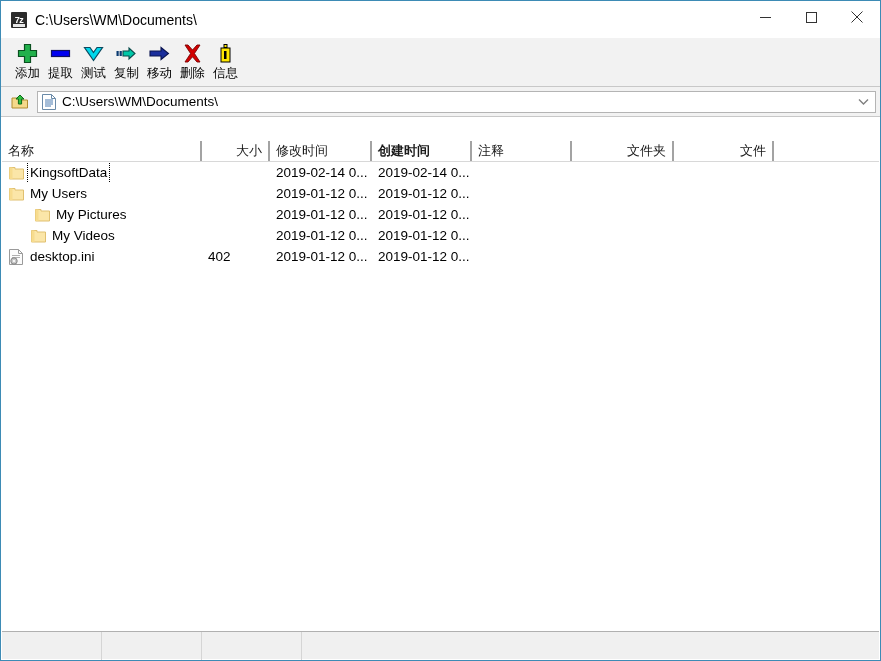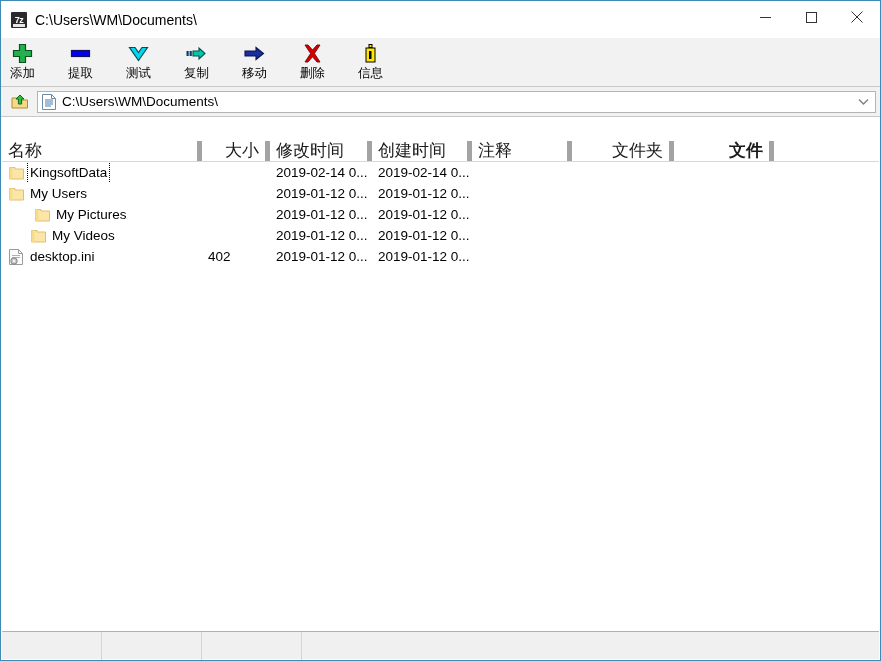--- a/index.html
+++ b/index.html
@@ -101,10 +101,9 @@
     border-bottom: 1px solid #c8c8c8;
     display: flex;
     align-items: flex-start;
-    padding-left: 5px;
+    padding-left: 10px;
     padding-top: 2px;
     box-sizing: border-box;
-    gap: 25px;
   }
   .tb-btn {
     width: 33px;

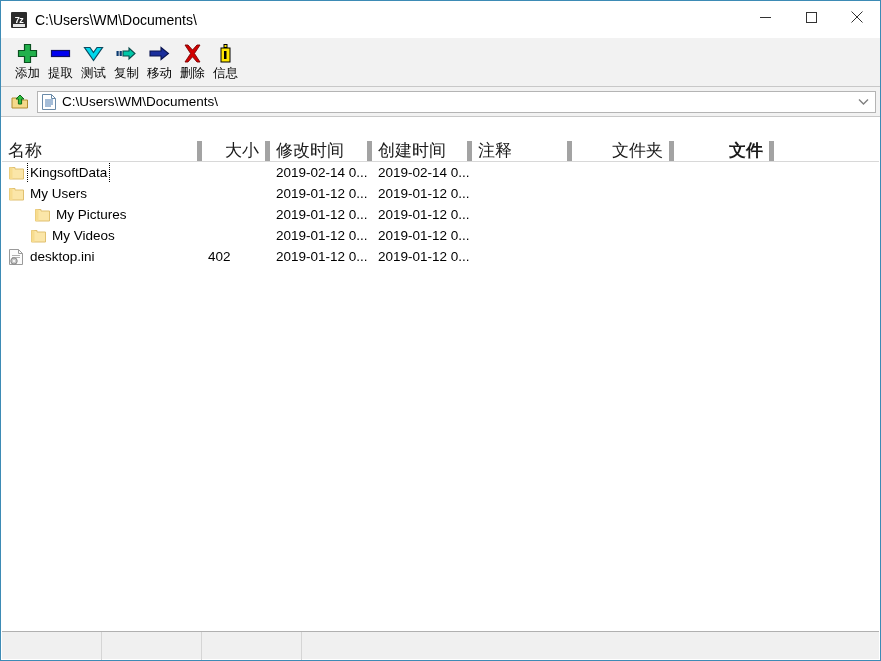--- a/index.html
+++ b/index.html
@@ -204,12 +204,12 @@
     box-sizing: border-box;
   }
   .lv-th {
-    font-size: 17px;
+    font-size: 13px;
     color: #1a1a1a;
     line-height: 20px;
     padding: 0 6px;
     box-sizing: border-box;
-    border-right: 5px solid #a3a3a3;
+    border-right: 2px solid #a3a3a3;
     white-space: nowrap;
     overflow: hidden;
     flex: none;

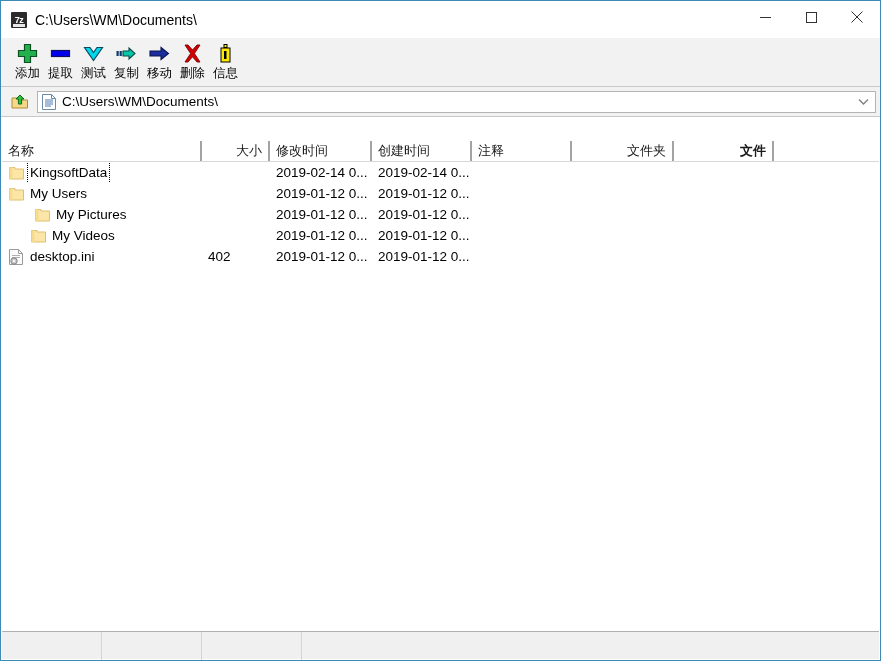--- a/index.html
+++ b/index.html
@@ -419,7 +419,7 @@
         <div class="lv-th" style="width: 200px;">名称</div>
         <div class="lv-th right" style="width: 68px;">大小</div>
         <div class="lv-th" style="width: 102px;">修改时间</div>
-        <div class="lv-th" style="width: 100px;">创建时间</div>
+        <div class="lv-th" style="width: 100px; font-weight: bold;">创建时间</div>
         <div class="lv-th" style="width: 100px;">注释</div>
         <div class="lv-th right" style="width: 102px;">文件夹</div>
         <div class="lv-th right" style="width: 100px; font-weight: bold;">文件</div>

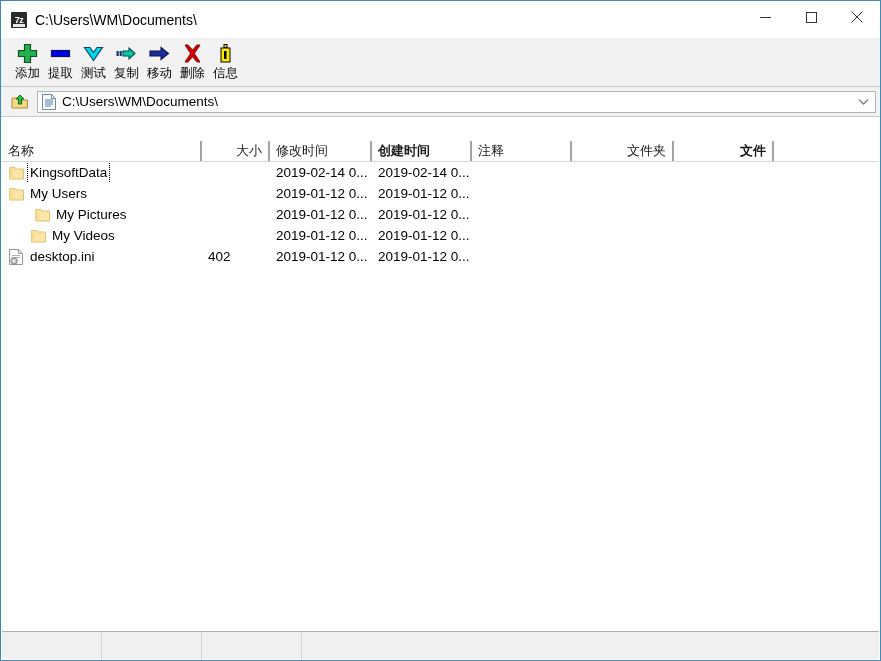--- a/index.html
+++ b/index.html
@@ -422,7 +422,7 @@
         <div class="lv-th" style="width: 100px; font-weight: bold;">创建时间</div>
         <div class="lv-th" style="width: 100px;">注释</div>
         <div class="lv-th right" style="width: 102px;">文件夹</div>
-        <div class="lv-th right" style="width: 100px; font-weight: bold;">文件</div>
+        <div class="lv-th right" style="width: 100px;">文件</div>
       </div>
     <div class="lv-body">
         <div class="lv-row">

